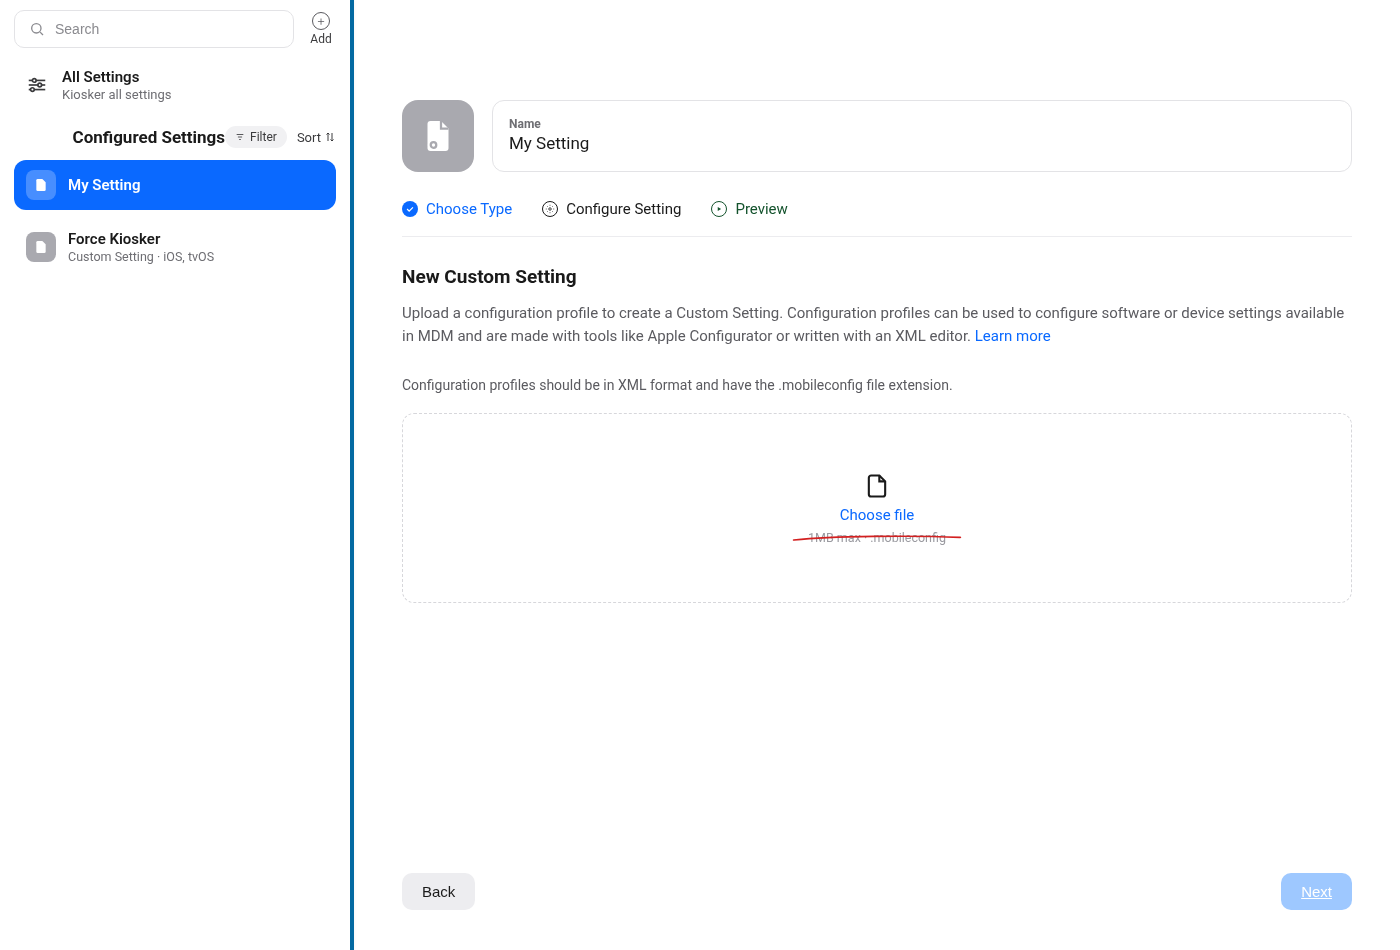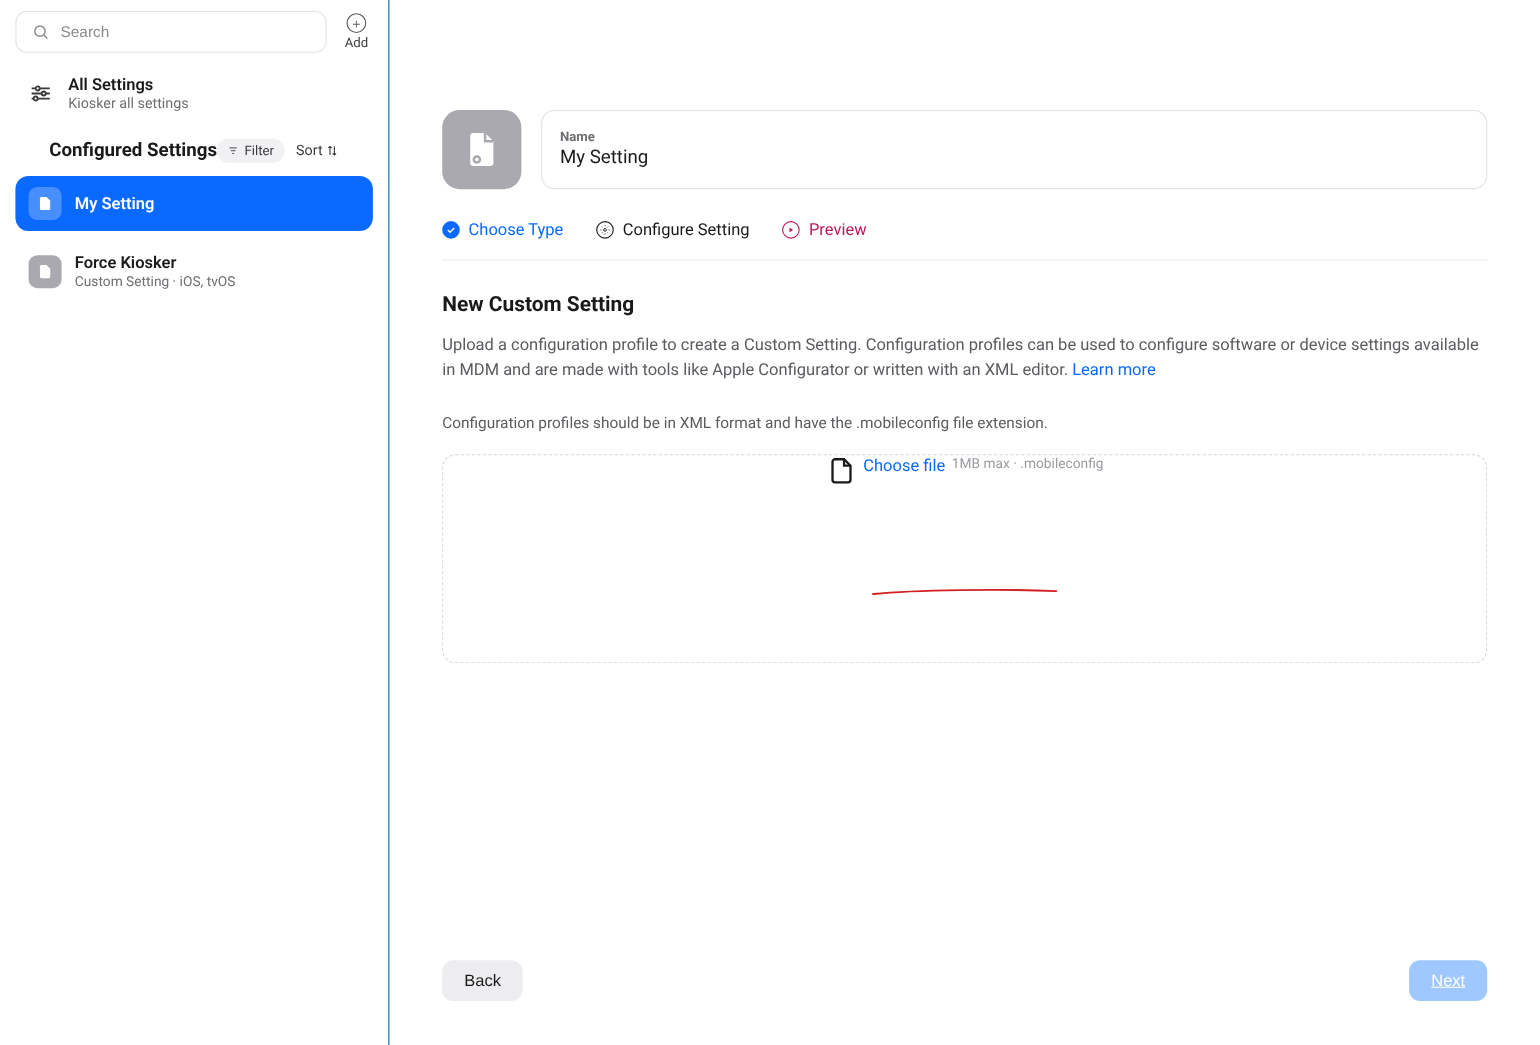--- a/index.html
+++ b/index.html
@@ -15,7 +15,7 @@
     .sidebar {
       width: 354px;
       background: #fff;
-      border-right: 1px solid #0369a1;
+      border-right: 4px solid #0369a1;
       box-shadow: 1px 0 3px rgba(0,0,0,0.03);
       padding: 8px 14px 14px 14px;
       display: flex;

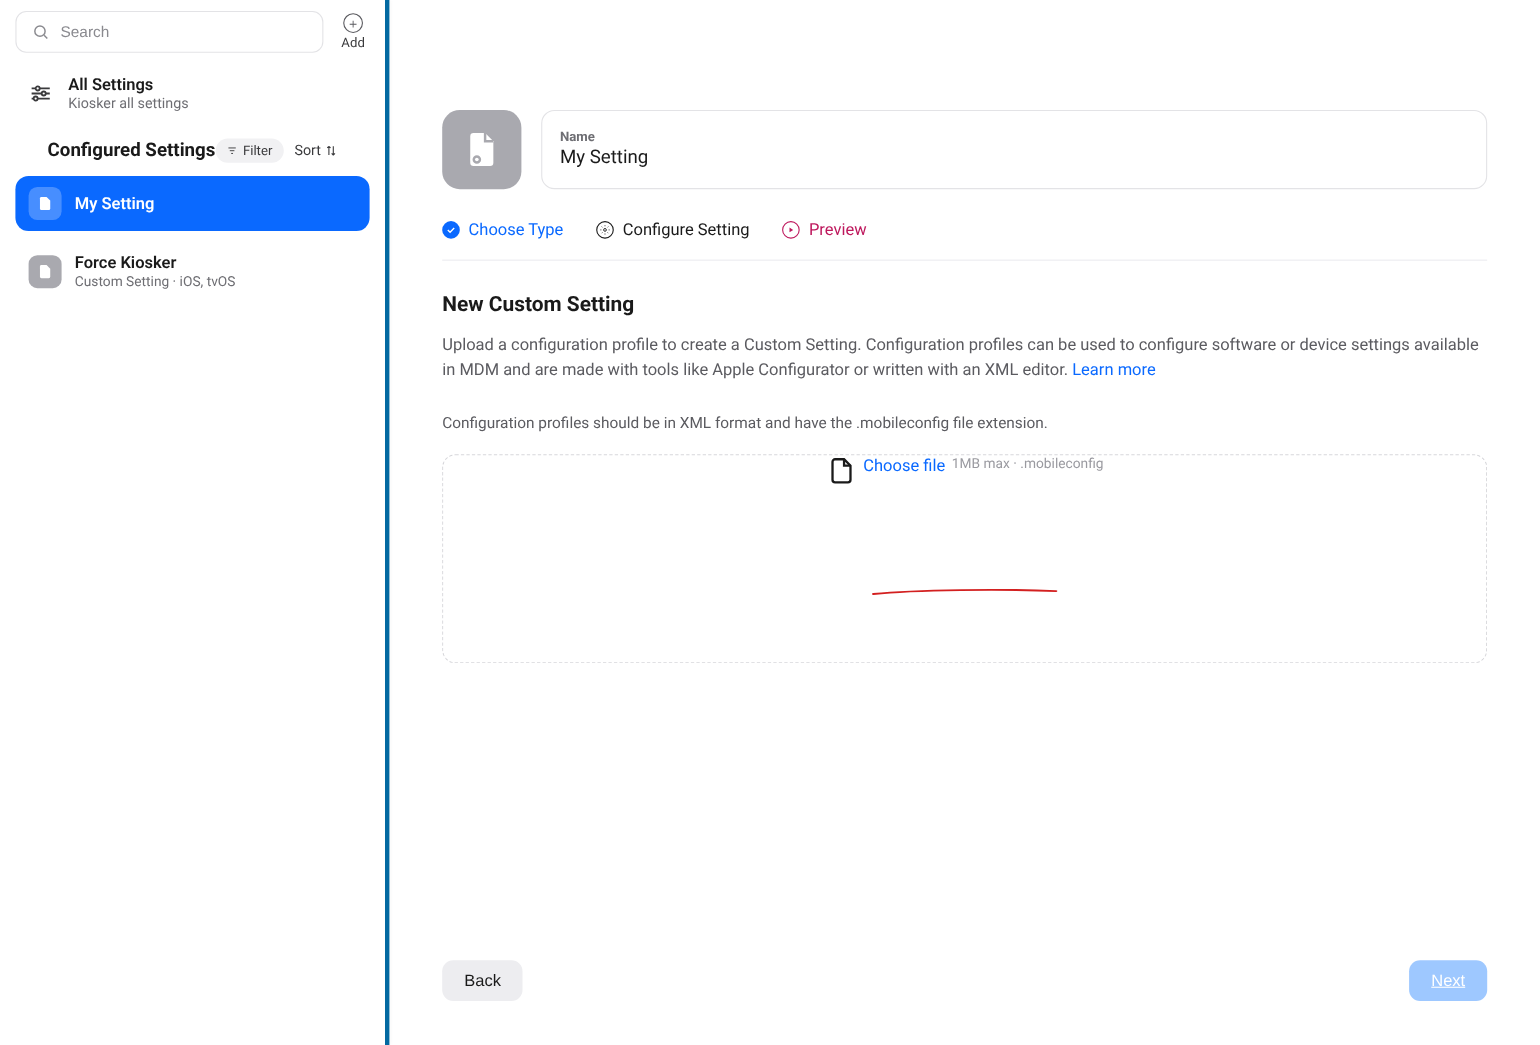--- a/index.html
+++ b/index.html
@@ -80,7 +80,7 @@
     .section-header {
       display: flex;
       align-items: center;
-      justify-content: center;
+      justify-content: flex-end;
       padding: 6px 0 2px 0;
     }
     .section-header .section-title {

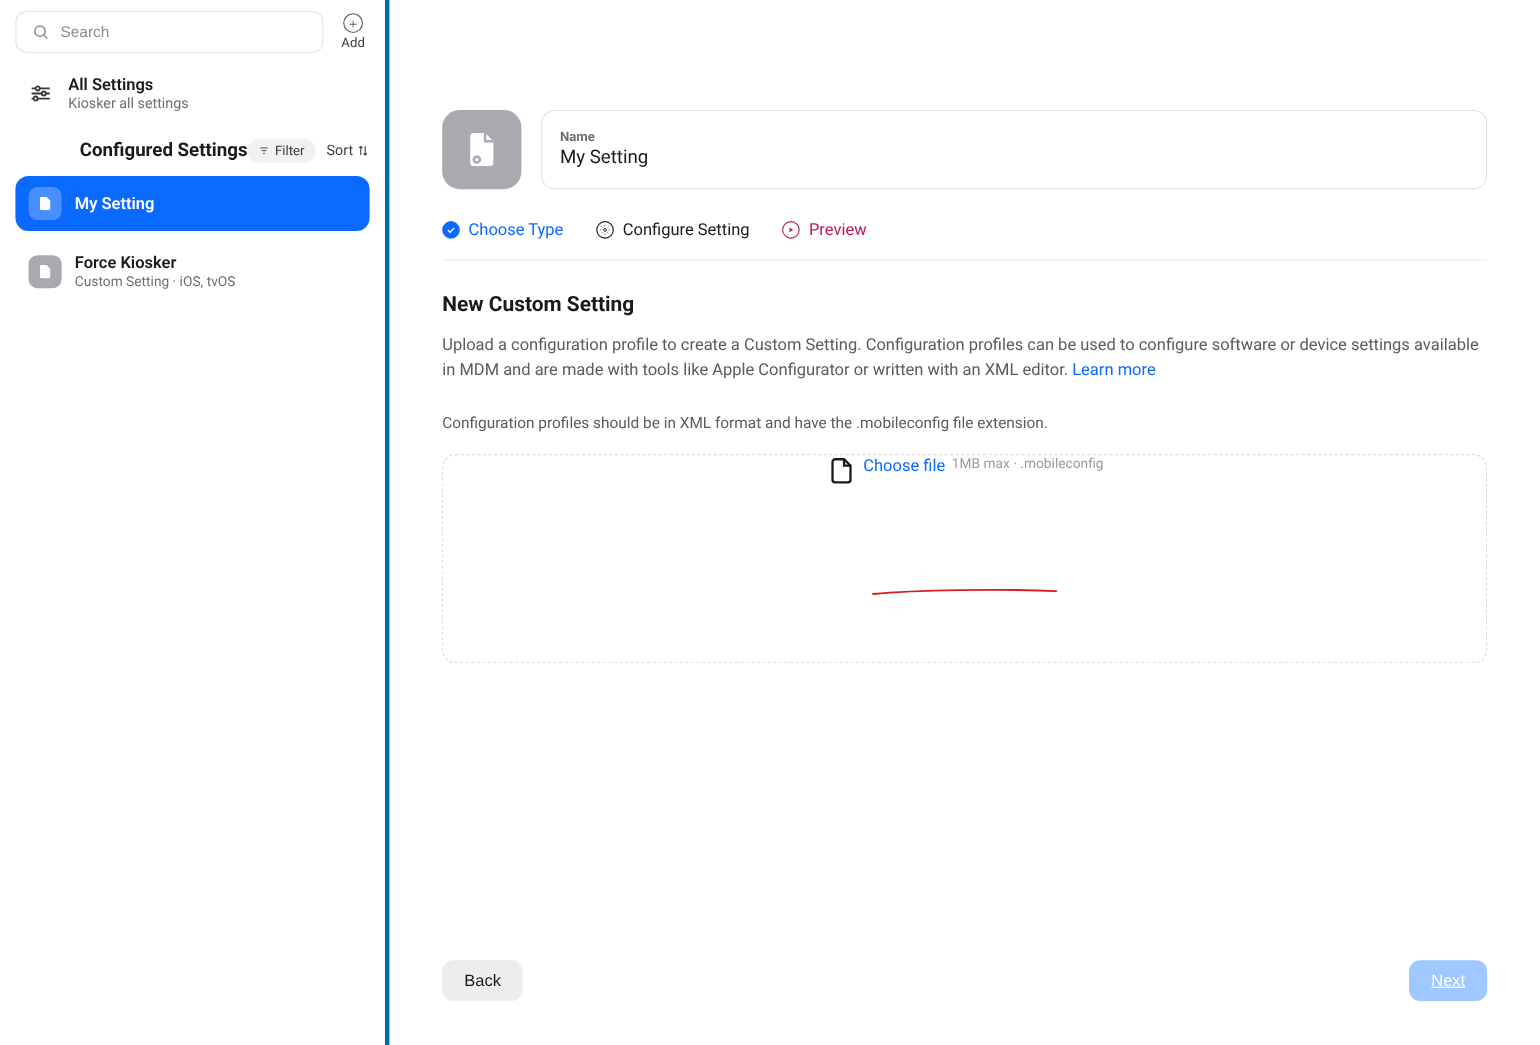--- a/index.html
+++ b/index.html
@@ -169,7 +169,7 @@
       font-size: 15px; color: #1a1a1a;
     }
     .step.active { color: #0a69ff; }
-    .step.disabled { color: #be185d; }
+    .step.disabled { color: #14532d; }
     .step .bubble {
       width: 16px; height: 16px; border-radius: 50%;
       display: inline-flex; align-items: center; justify-content: center;

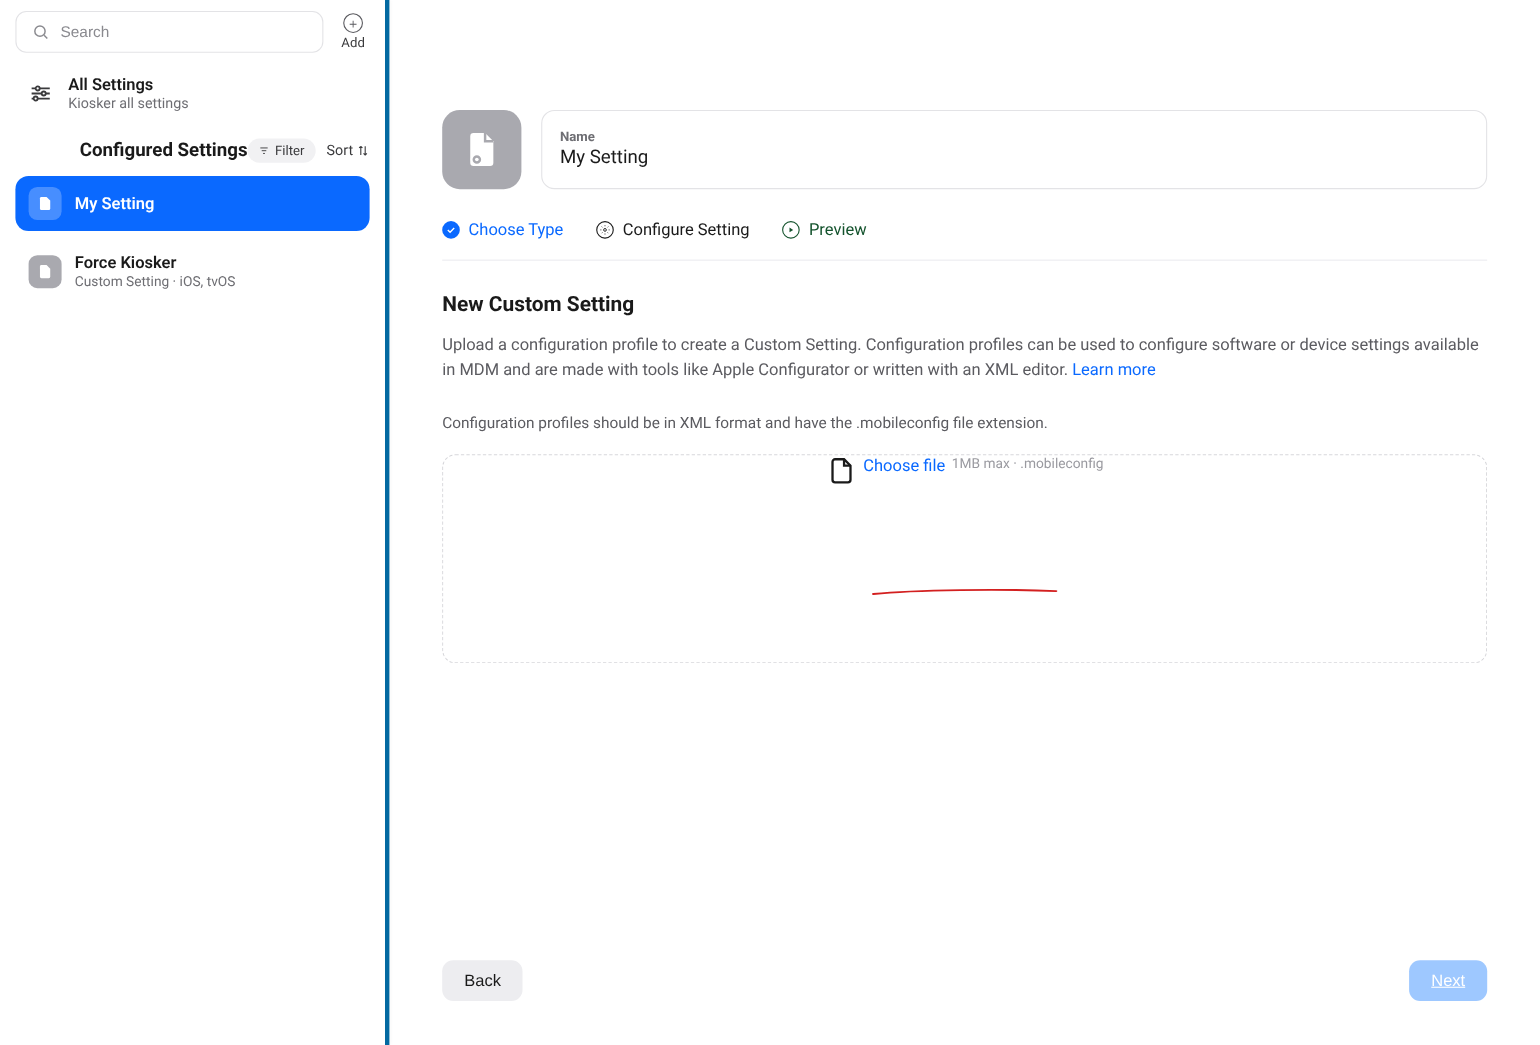--- a/index.html
+++ b/index.html
@@ -192,7 +192,7 @@
       border: 1.5px dashed #d7d7db;
       border-radius: 12px;
       height: 190px;
-      display: flex; flex-direction: row; justify-content: center;
+      display: flex; flex-direction: column; align-items: center; justify-content: center;
       gap: 6px;
       position: relative;
     }

